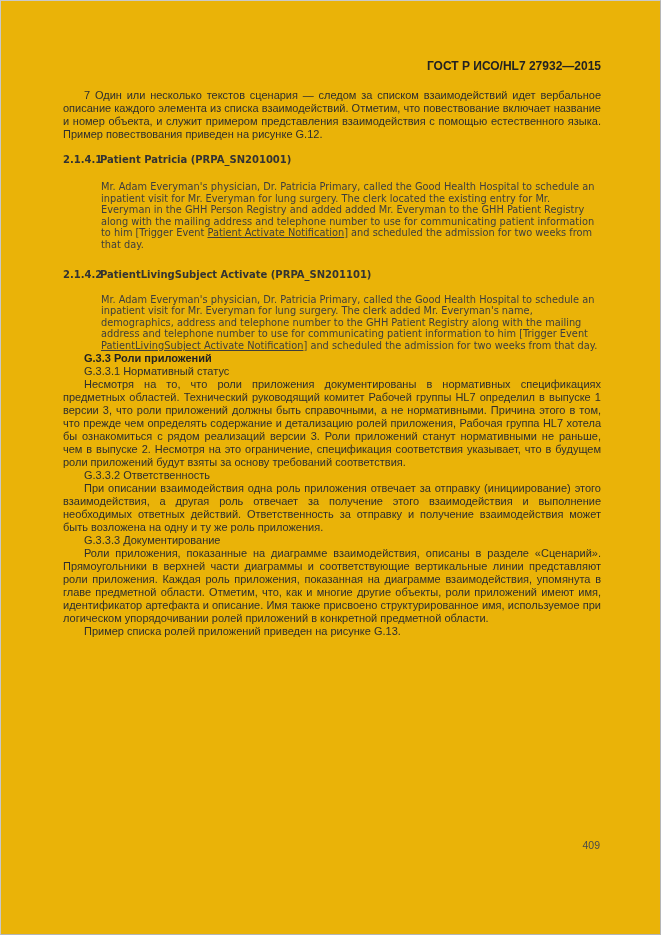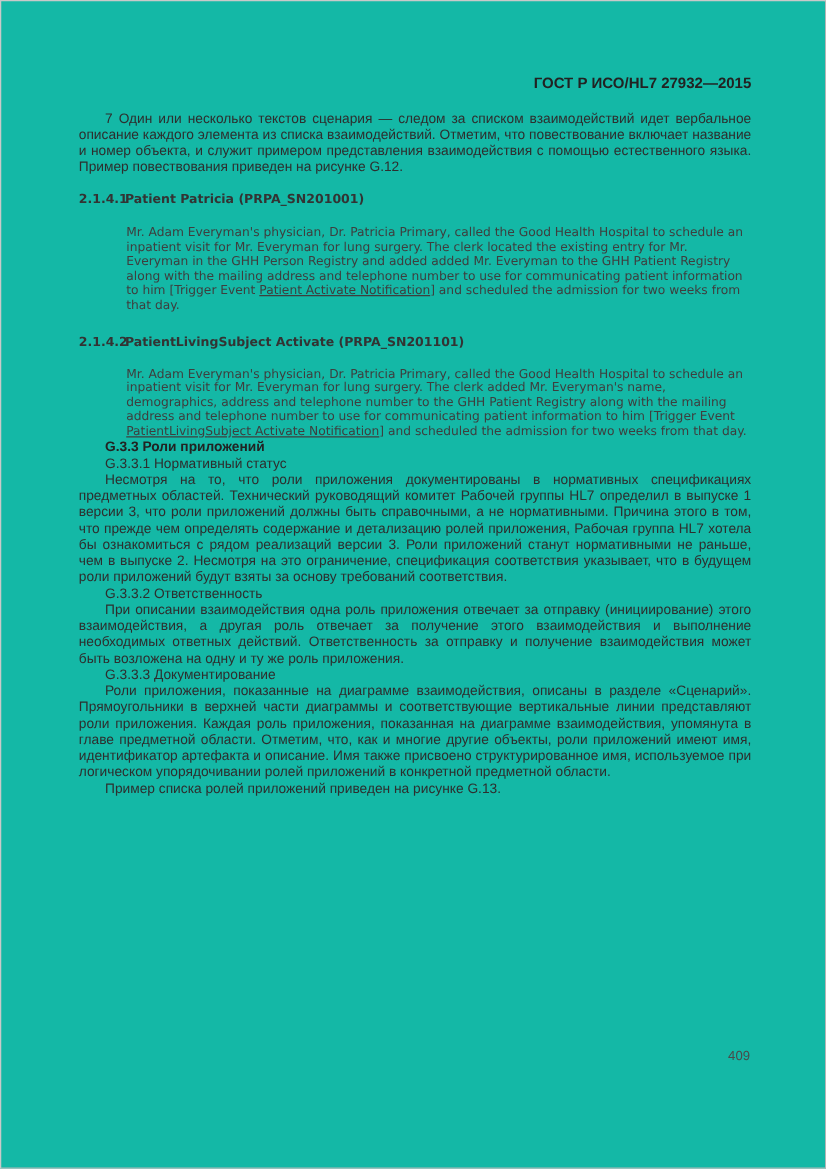--- a/index.html
+++ b/index.html
@@ -8,7 +8,7 @@
     width: 661px;
     height: 935px;
     box-sizing: border-box;
-    background: #14b8a6;
+    background: #eab308;
     border: 1px solid #c9c9c9;
     border-right-color: #b5b5b5;
     border-bottom-color: #b5b5b5;

